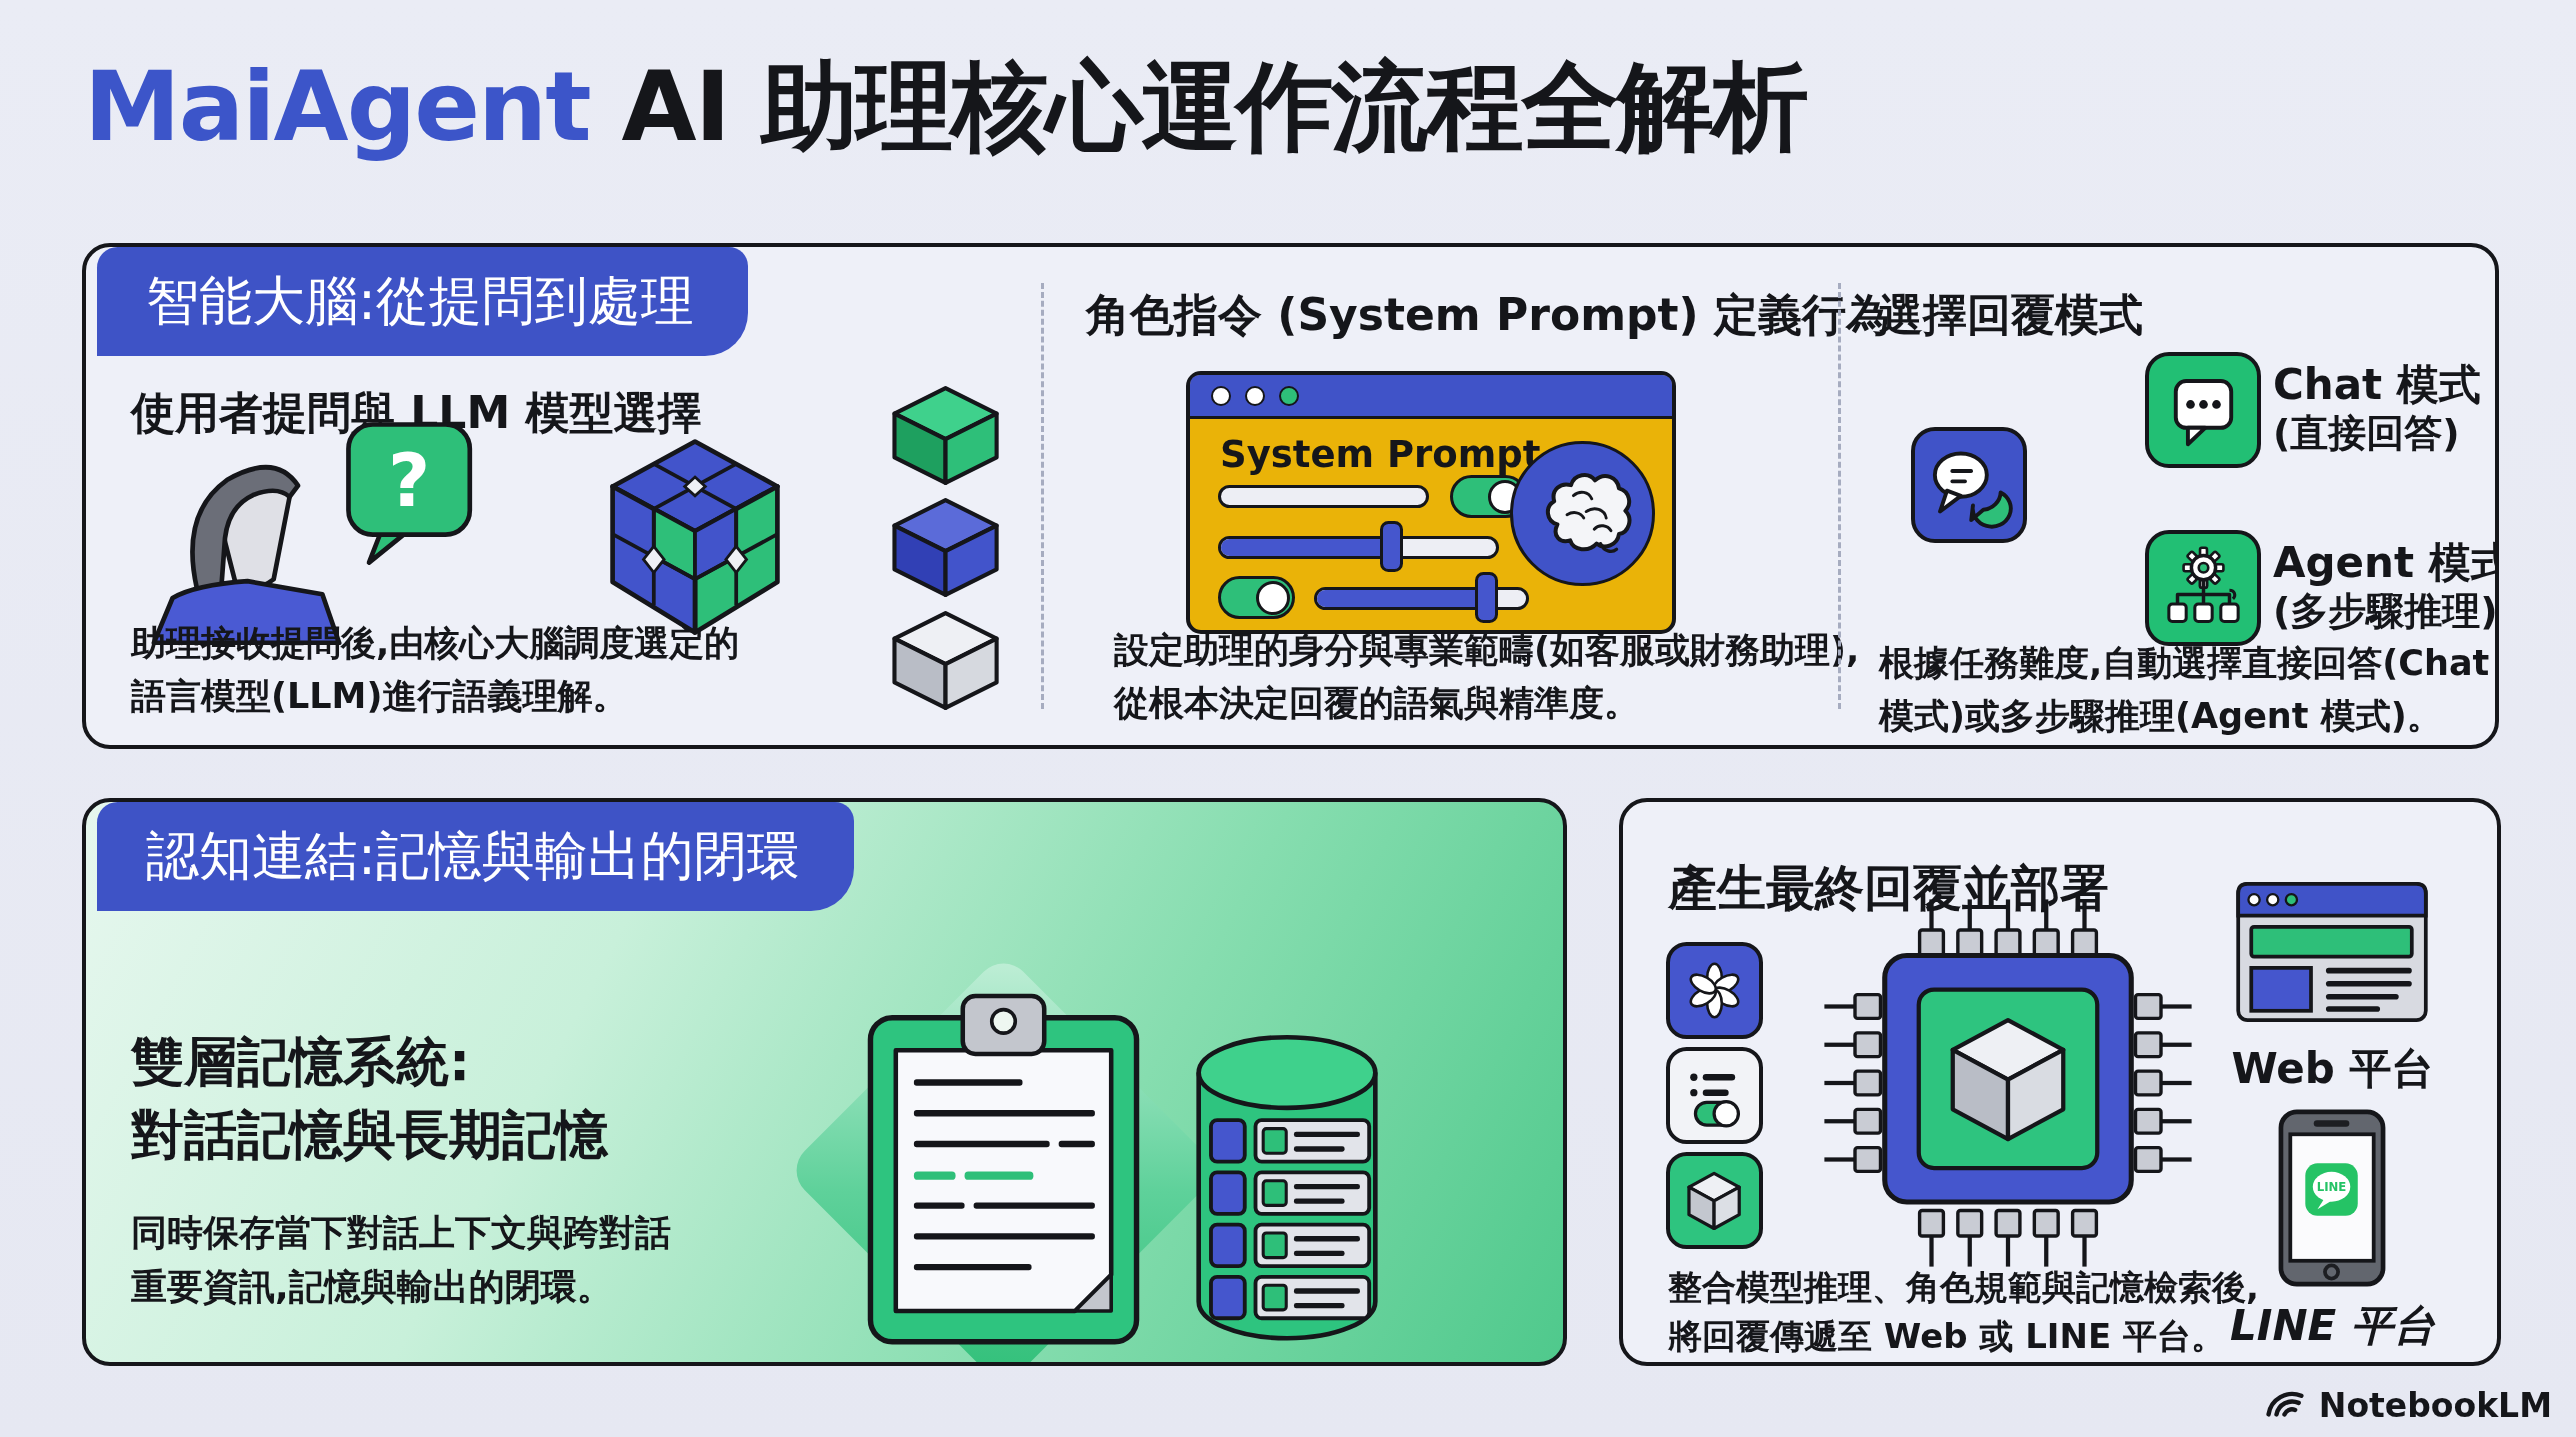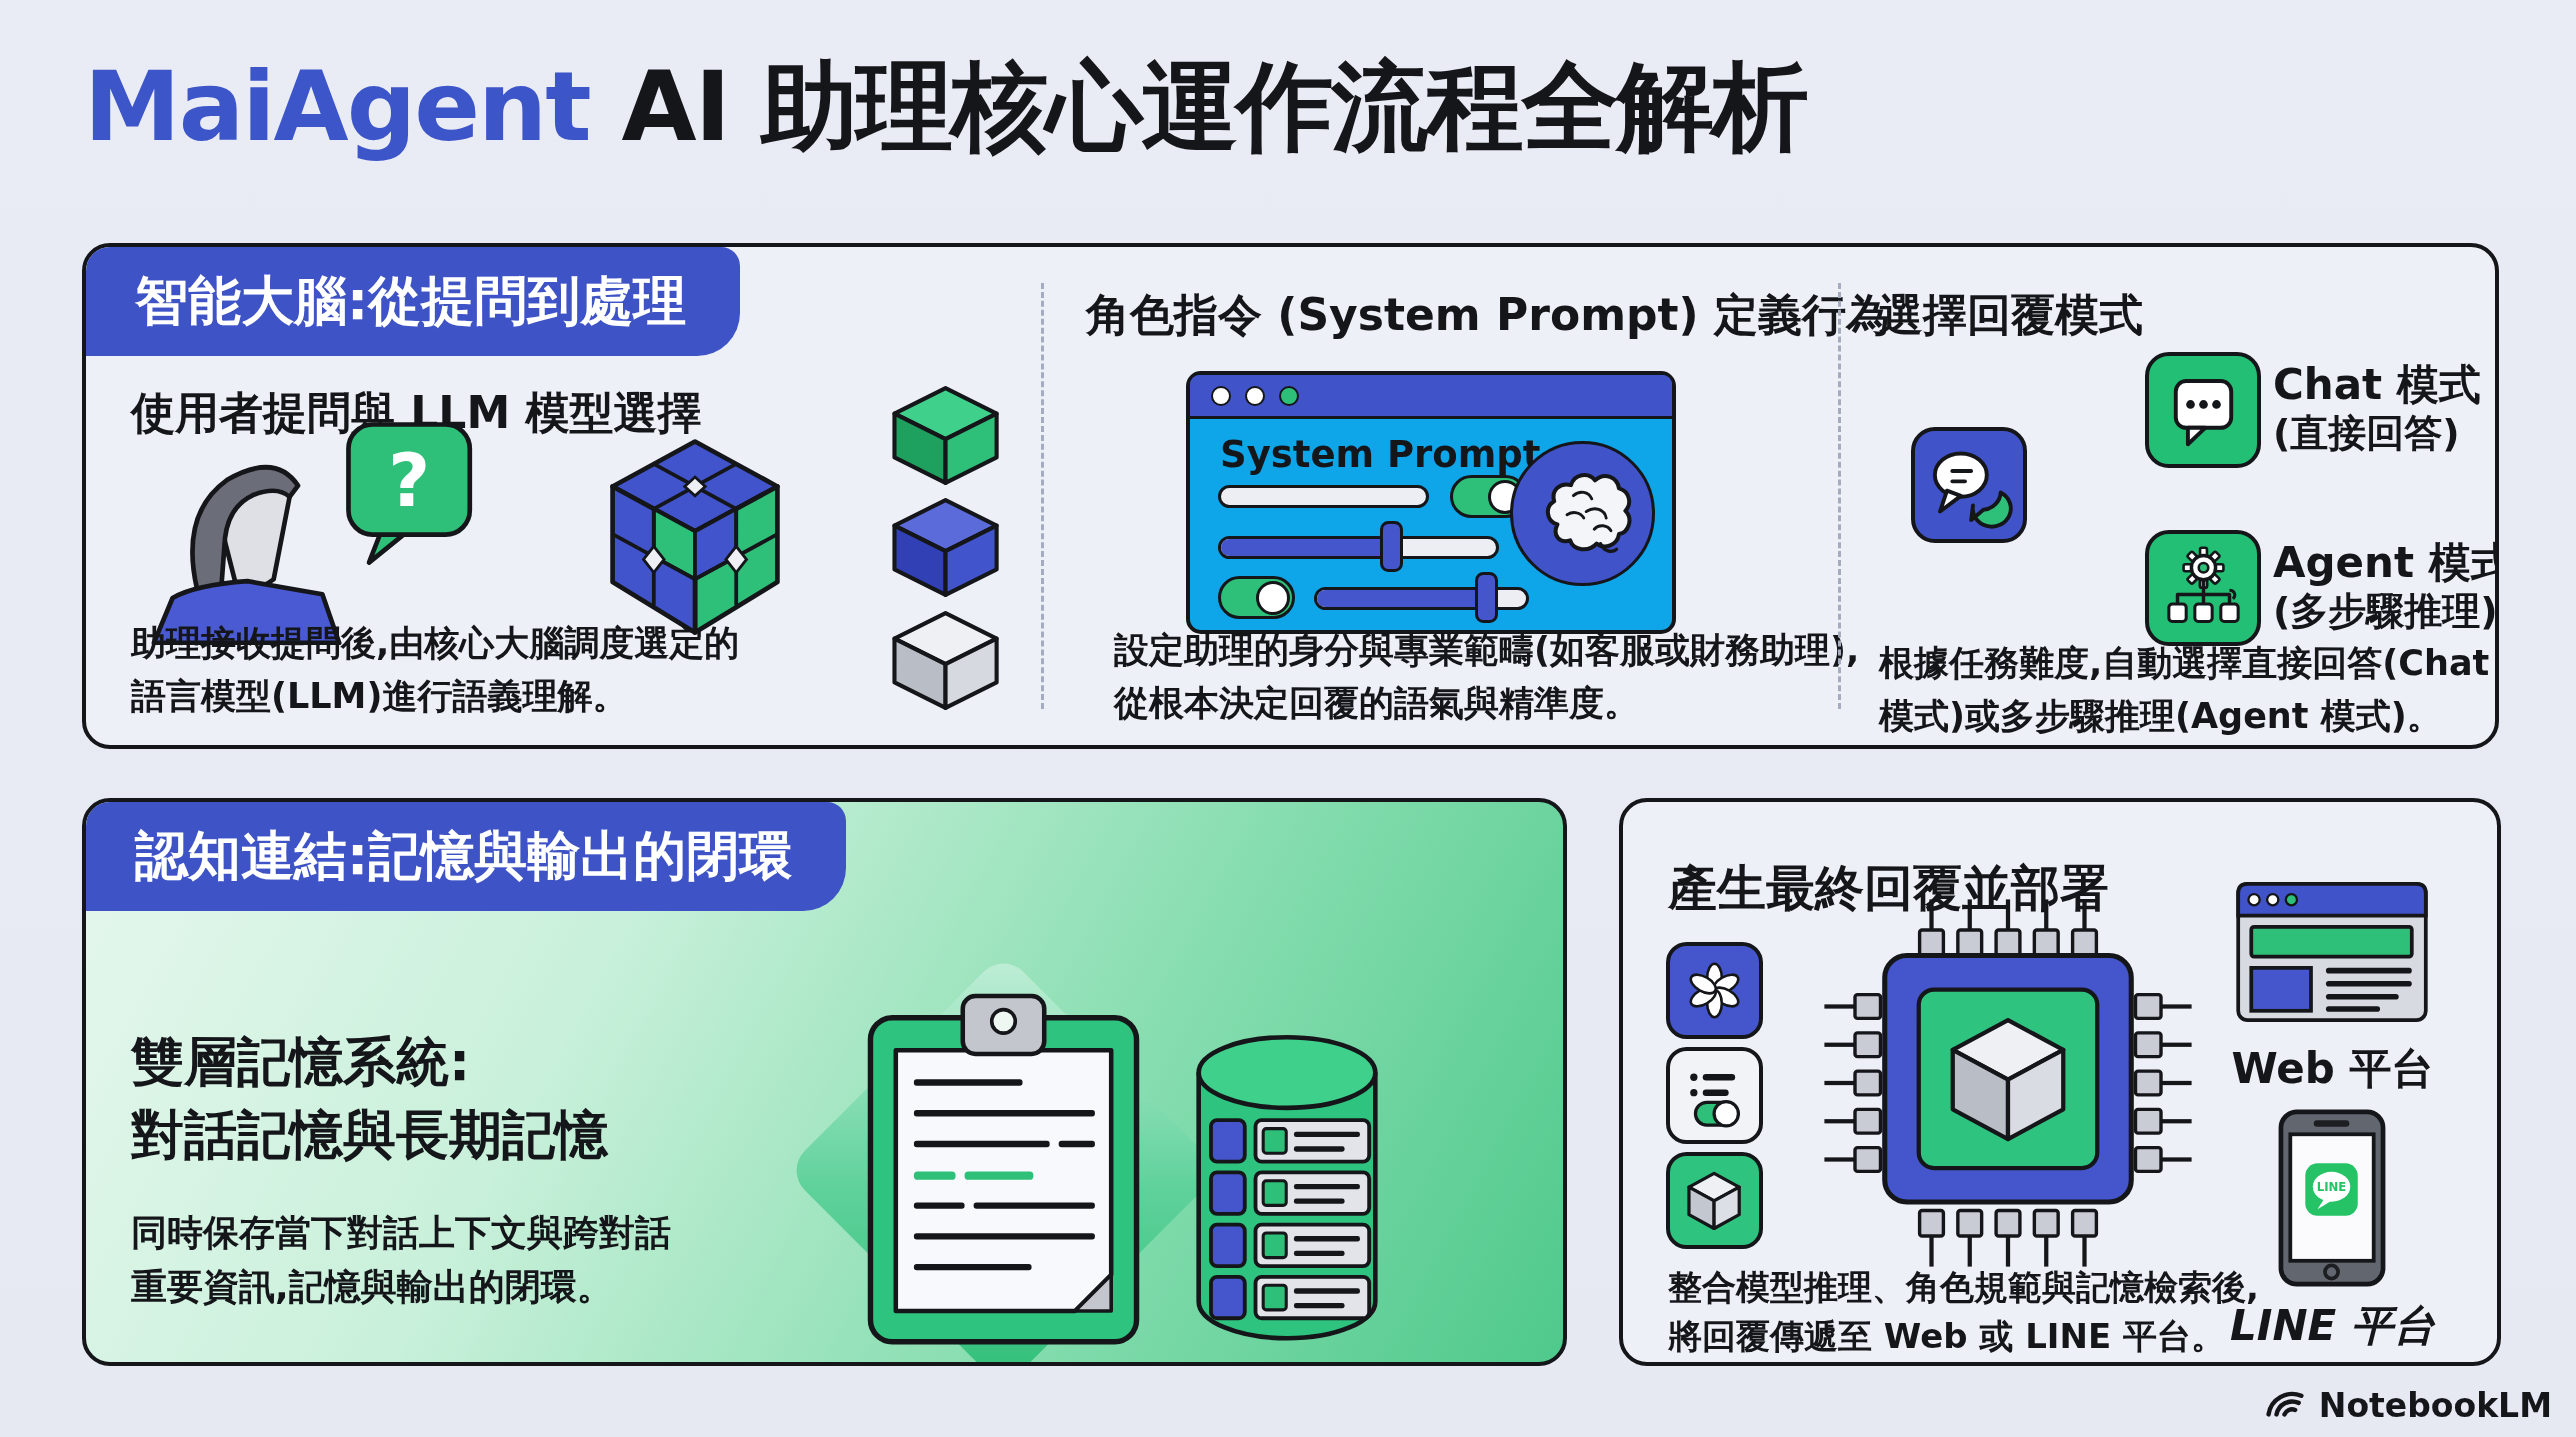--- a/index.html
+++ b/index.html
@@ -13,8 +13,8 @@
   .panel{position:absolute;background:#eef0f8;border:4.7px solid #15161a;border-radius:28px;overflow:hidden;}
   .panel.green{background:linear-gradient(118deg,#e6f7ee 0%,#c8f0da 34%,#86ddaf 68%,#4fc98c 100%);}
   .badge{
-    position:absolute;left:0;top:0;height:109px;display:flex;align-items:center;
-    padding:0 54px 0 49px;background:#3e53c6;color:#fff;font-size:53px;font-weight:700;
+    position:absolute;left:11px;top:0;height:109px;display:flex;align-items:center;
+    padding:0 54px 0 49px;background:#3e53c6;color:#fff;font-size:53px;font-weight:400;
     border-radius:20.6px 19px 43px 0;white-space:nowrap;
   }
   .col-heading{position:absolute;font-size:44px;font-weight:800;white-space:nowrap;}

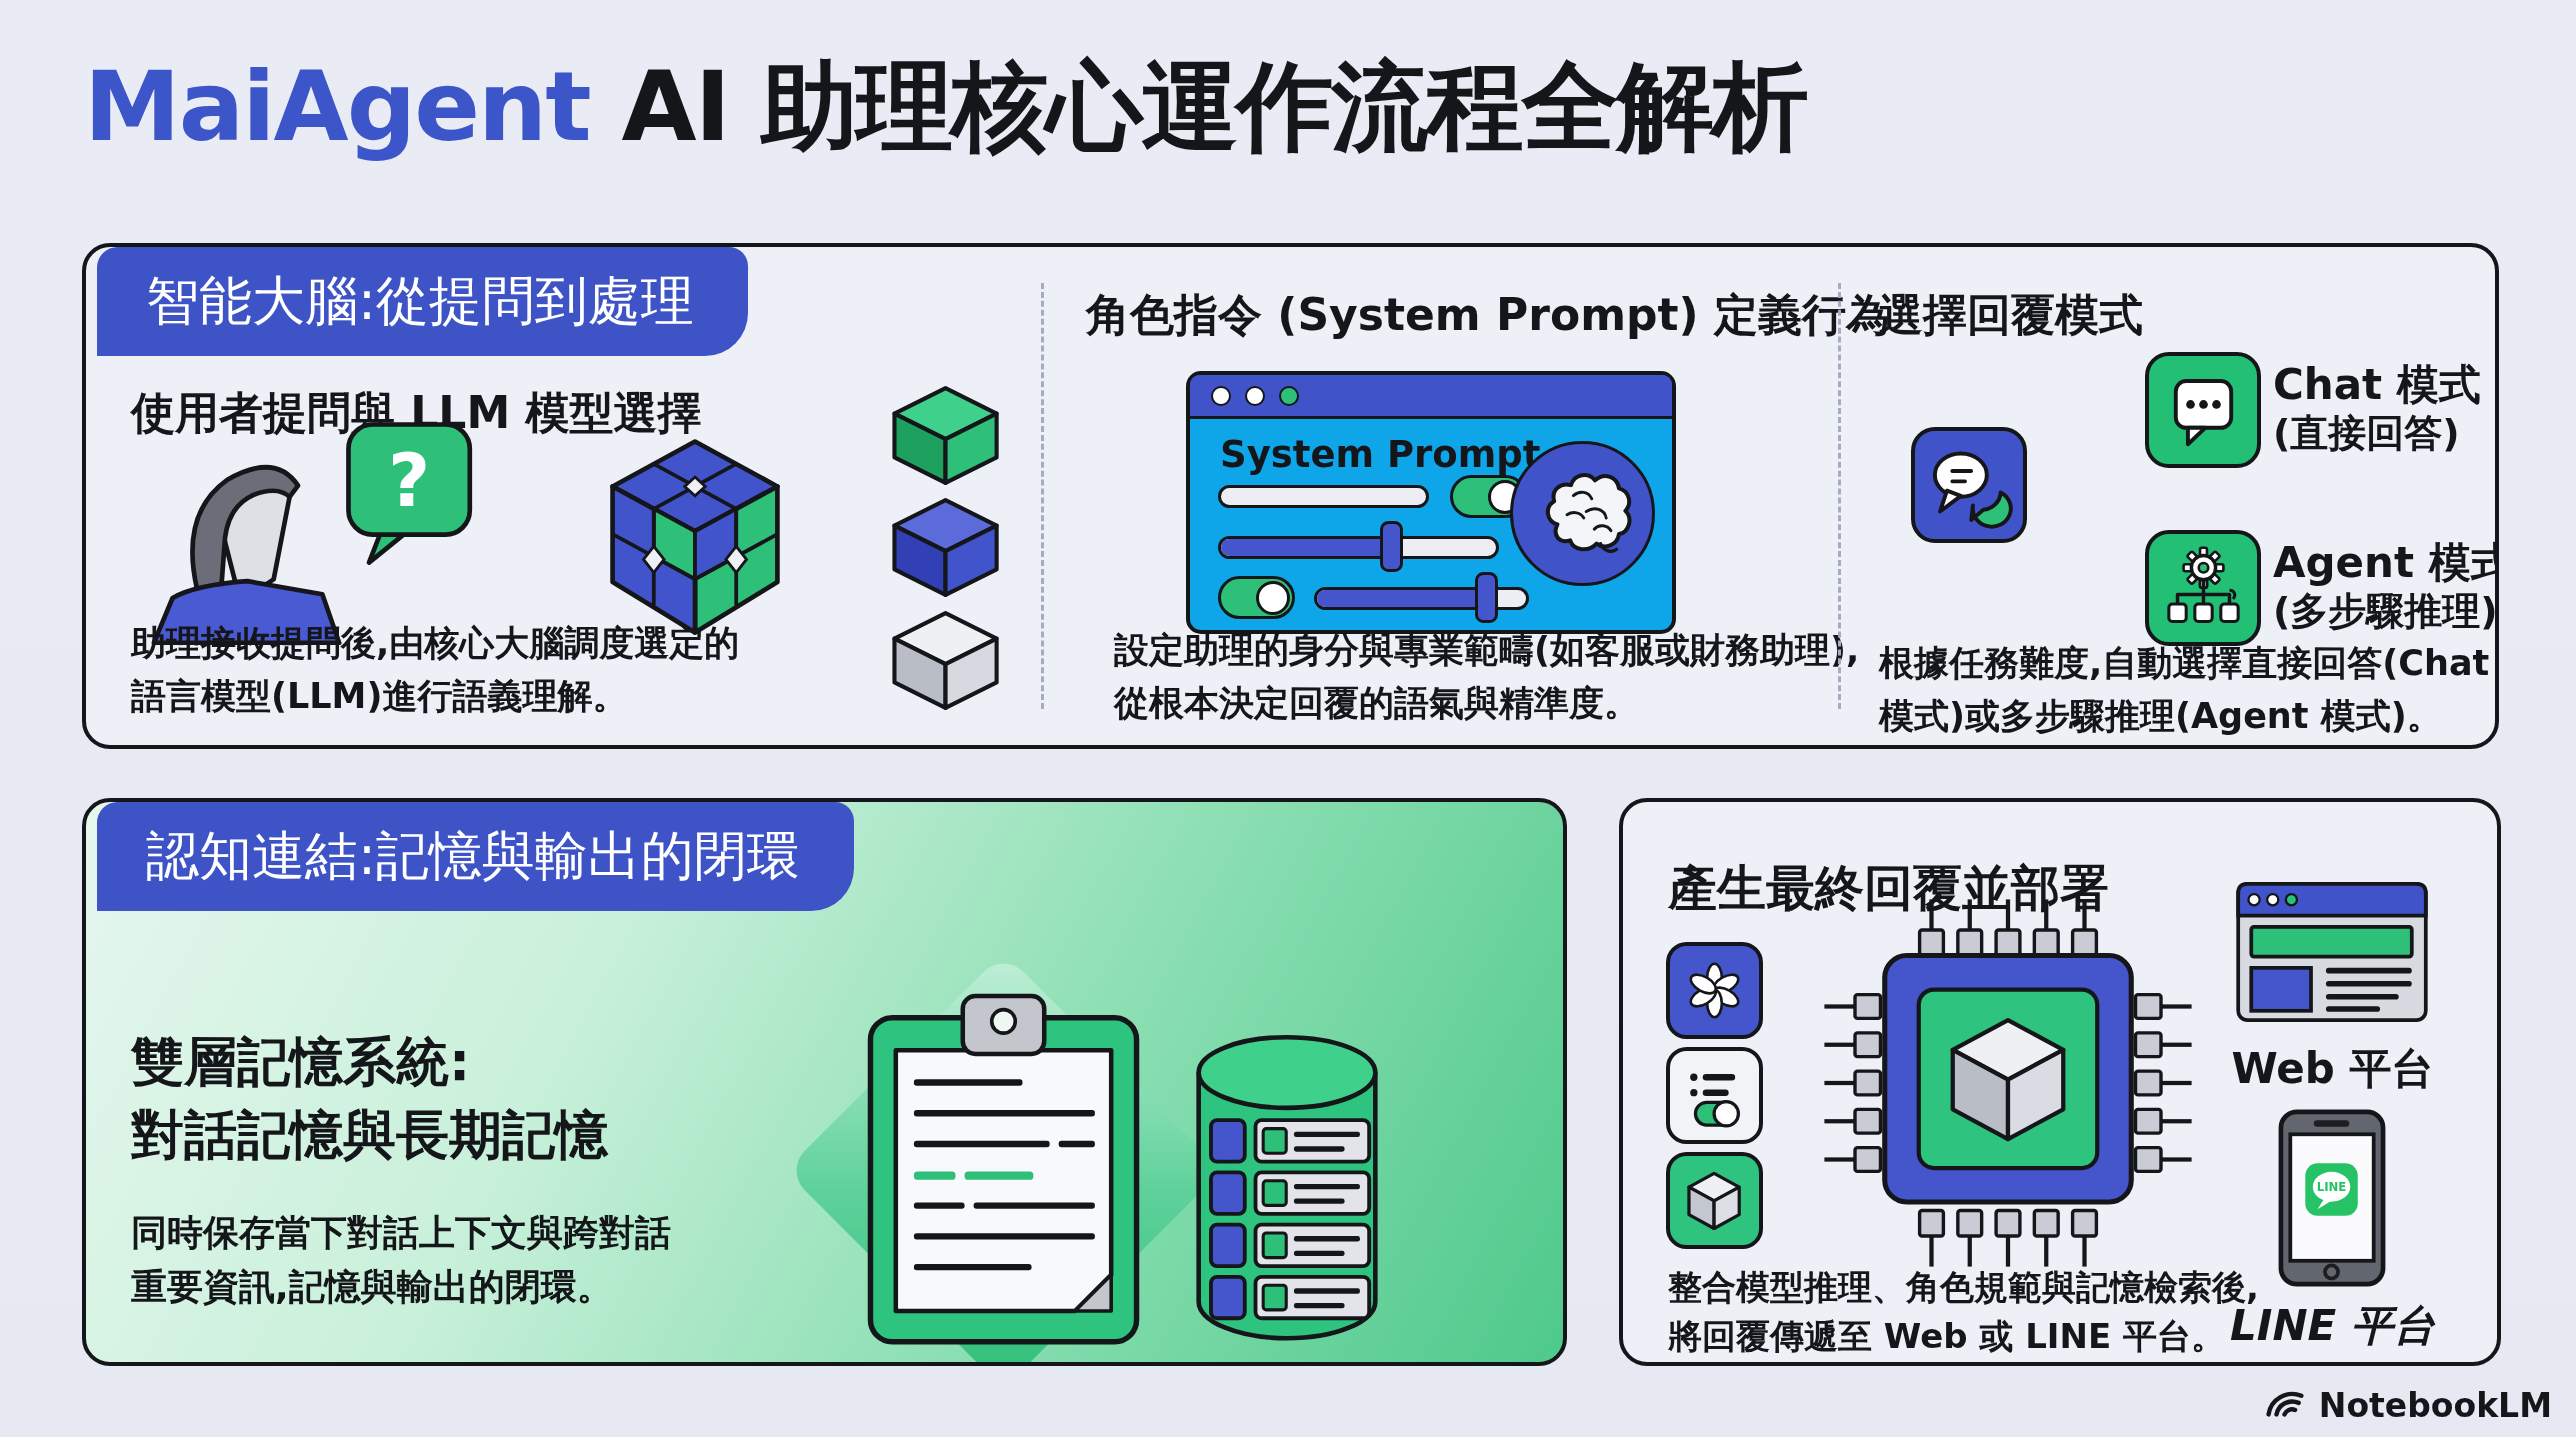--- a/index.html
+++ b/index.html
@@ -24,7 +24,7 @@
   .labels{position:absolute;font-weight:800;line-height:1.22;white-space:nowrap;}
   .labels .l1{font-size:42px;}
   .labels .l2{font-size:38px;}
-  .window{position:absolute;background:#0ea5e9;border:4.7px solid #15161a;border-radius:15px;}
+  .window{position:absolute;background:#eab308;border:4.7px solid #15161a;border-radius:15px;}
   .window .bar{position:absolute;left:0;top:0;right:0;height:41px;background:#4053c8;border-bottom:3.7px solid #15161a;border-radius:9.4px 9.4px 0 0;display:flex;align-items:center;gap:14px;padding-left:20.6px;}
   .dot{width:16px;height:16px;border-radius:50%;border:2.8px solid #15161a;background:#fff;}
   .dot.green{background:#2ebf79;}

